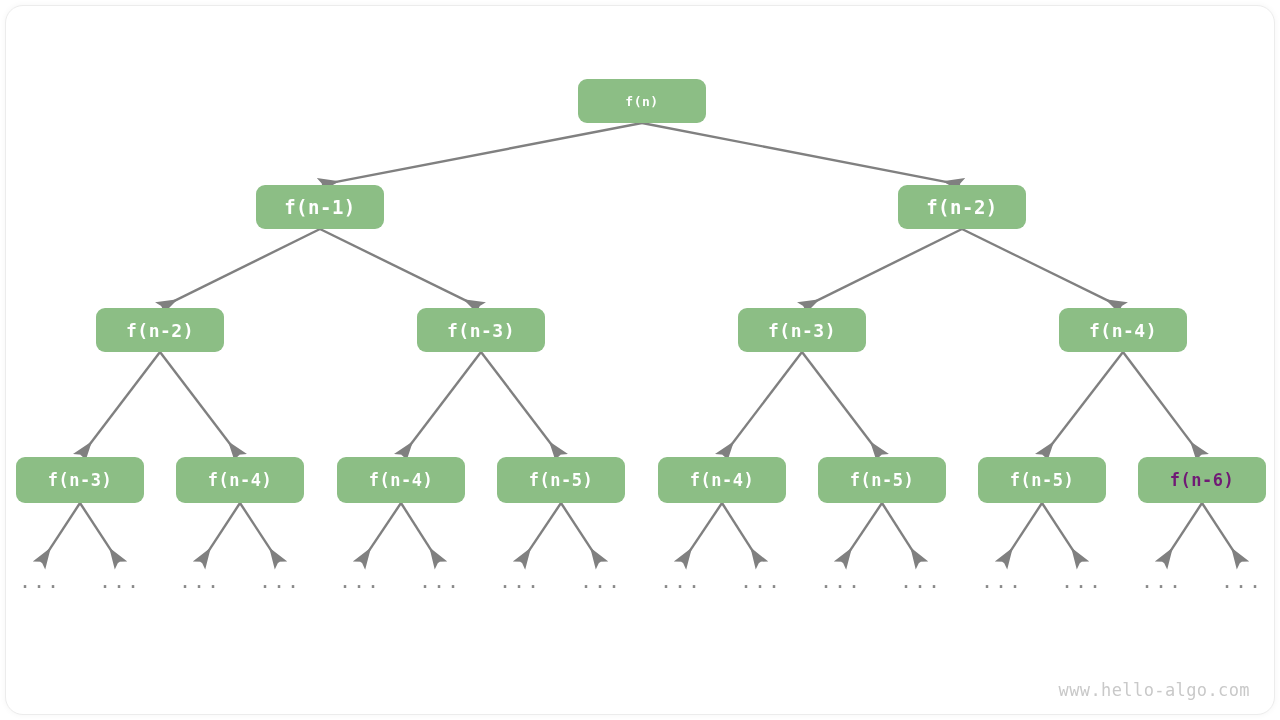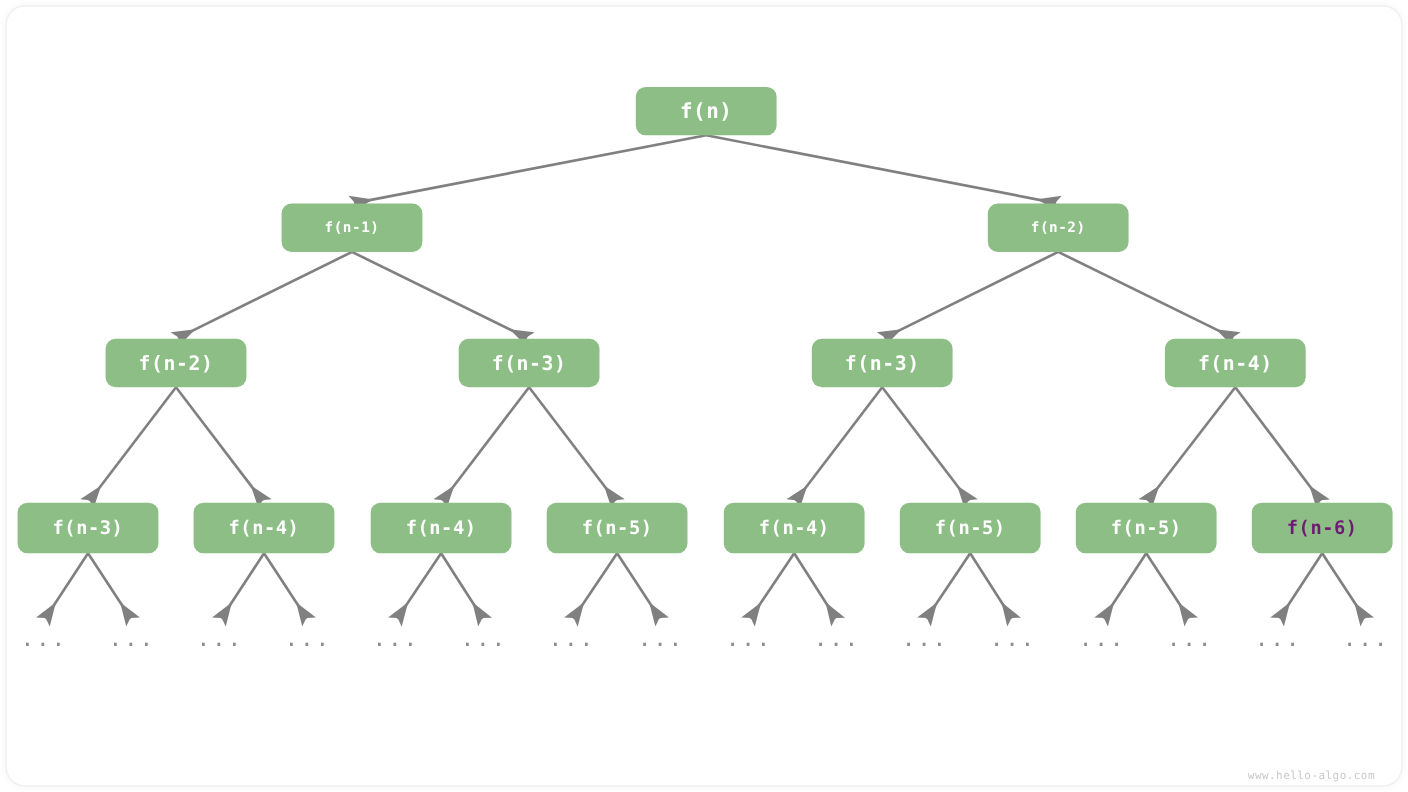--- a/index.html
+++ b/index.html
@@ -62,7 +62,7 @@
     user-select: none;
   }
 
-  .node-l1 { font-size: 19px; }
+  .node-l1 { font-size: 13px; }
   .node-l2 { font-size: 13px; text-align: right; }
   .node-l3 { font-size: 18px; }
   .node-l4 { font-size: 17px; }

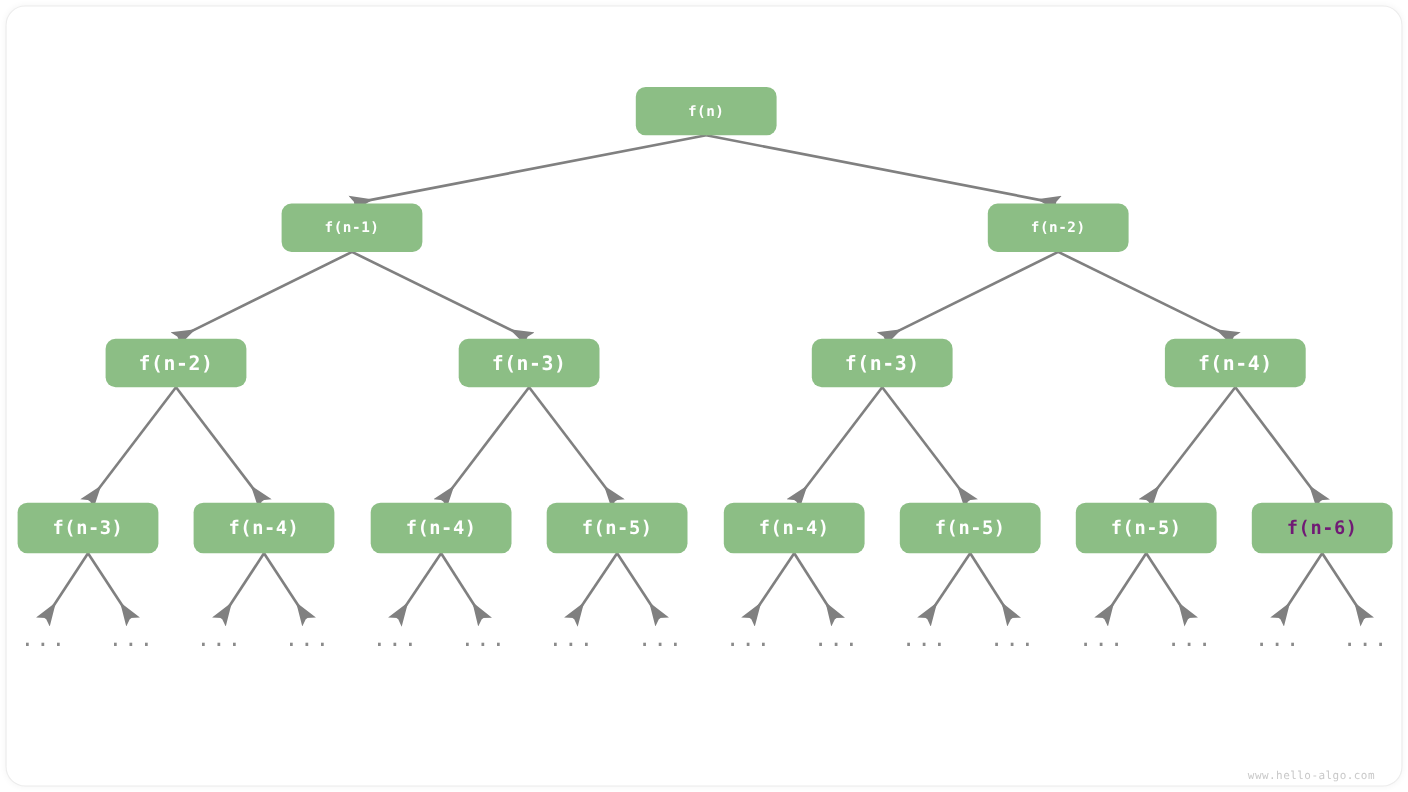--- a/index.html
+++ b/index.html
@@ -63,7 +63,7 @@
   }
 
   .node-l1 { font-size: 13px; }
-  .node-l2 { font-size: 13px; text-align: right; }
+  .node-l2 { font-size: 19px; text-align: right; }
   .node-l3 { font-size: 18px; }
   .node-l4 { font-size: 17px; }
 

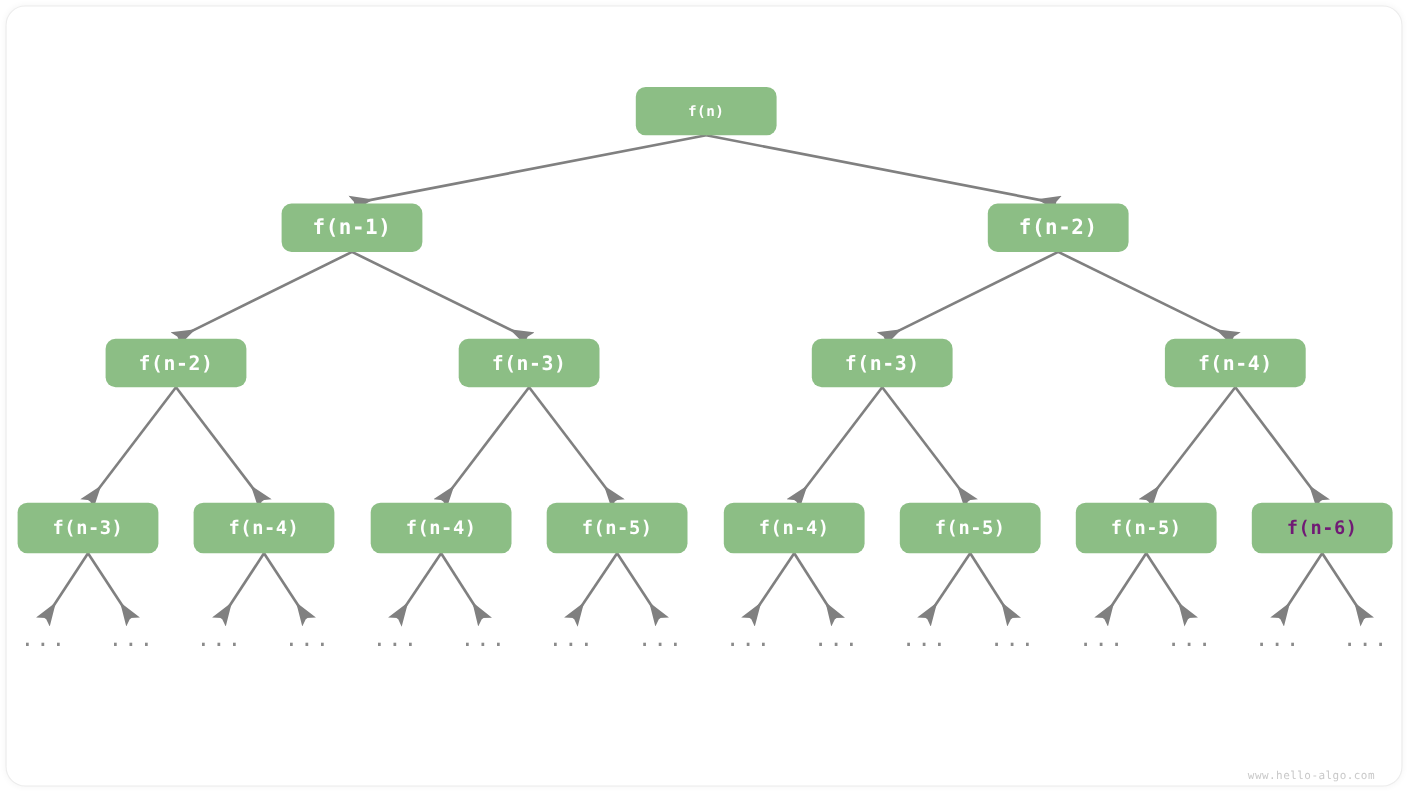--- a/index.html
+++ b/index.html
@@ -83,10 +83,10 @@
   .watermark {
     position: absolute;
     right: 30px;
-    bottom: 9px;
+    bottom: 20px;
     color: #c9c9c9;
     font-family: "DejaVu Sans Mono", "Liberation Mono", monospace;
-    font-size: 10px;
+    font-size: 17px;
     letter-spacing: 0.4px;
     user-select: none;
   }

